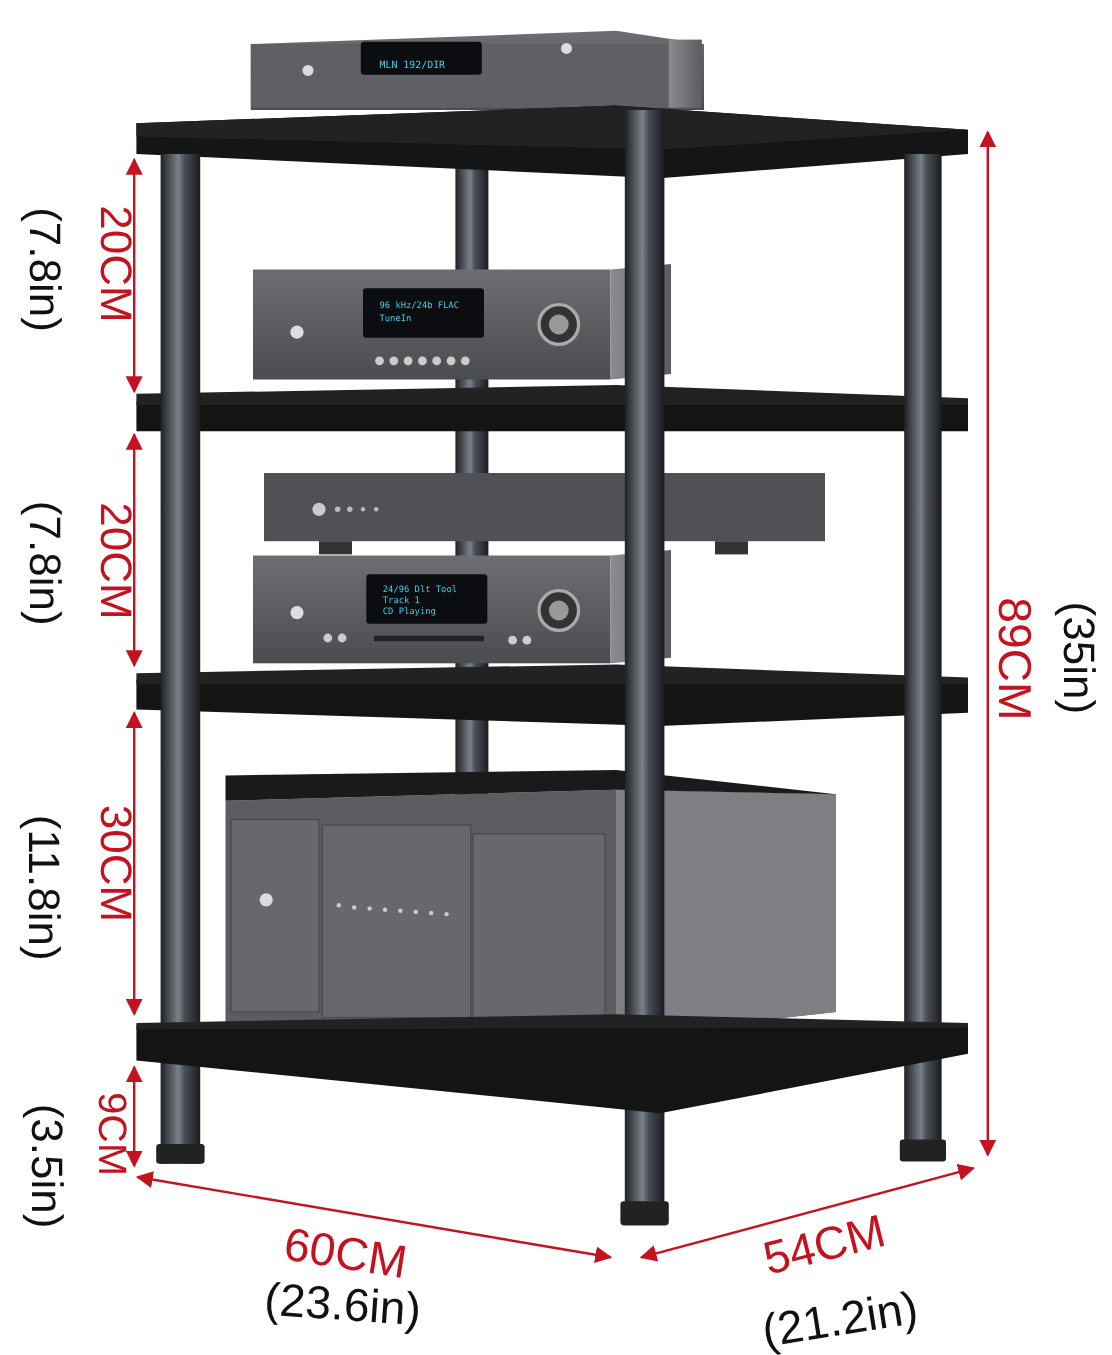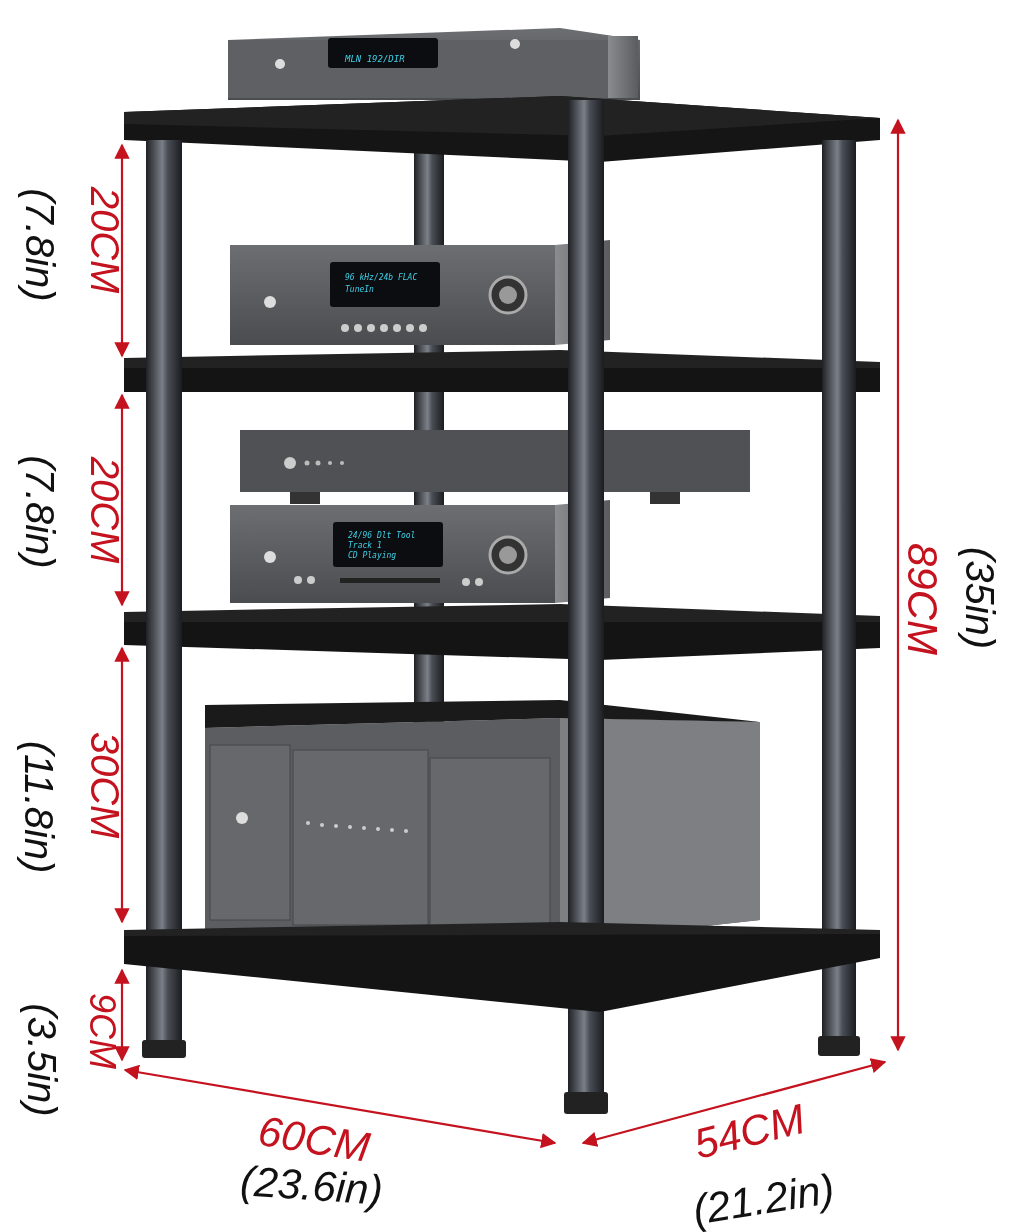--- a/index.html
+++ b/index.html
@@ -4,7 +4,7 @@
 <style>
   html,body{margin:0;padding:0;background:#ffffff;}
   body{width:1011px;height:1232px;position:relative;overflow:hidden;font-family:"Liberation Sans",sans-serif;}
-  #scene{position:absolute;left:0;top:0;width:815px;height:1232px;font-style:italic;}
+  #scene{position:absolute;left:0;top:0;width:815px;height:1232px;}
   .label{position:absolute;white-space:nowrap;line-height:1;}
   .vtext{transform-origin:center center;transform:rotate(90deg);}
   .red{color:#c4121f;}

